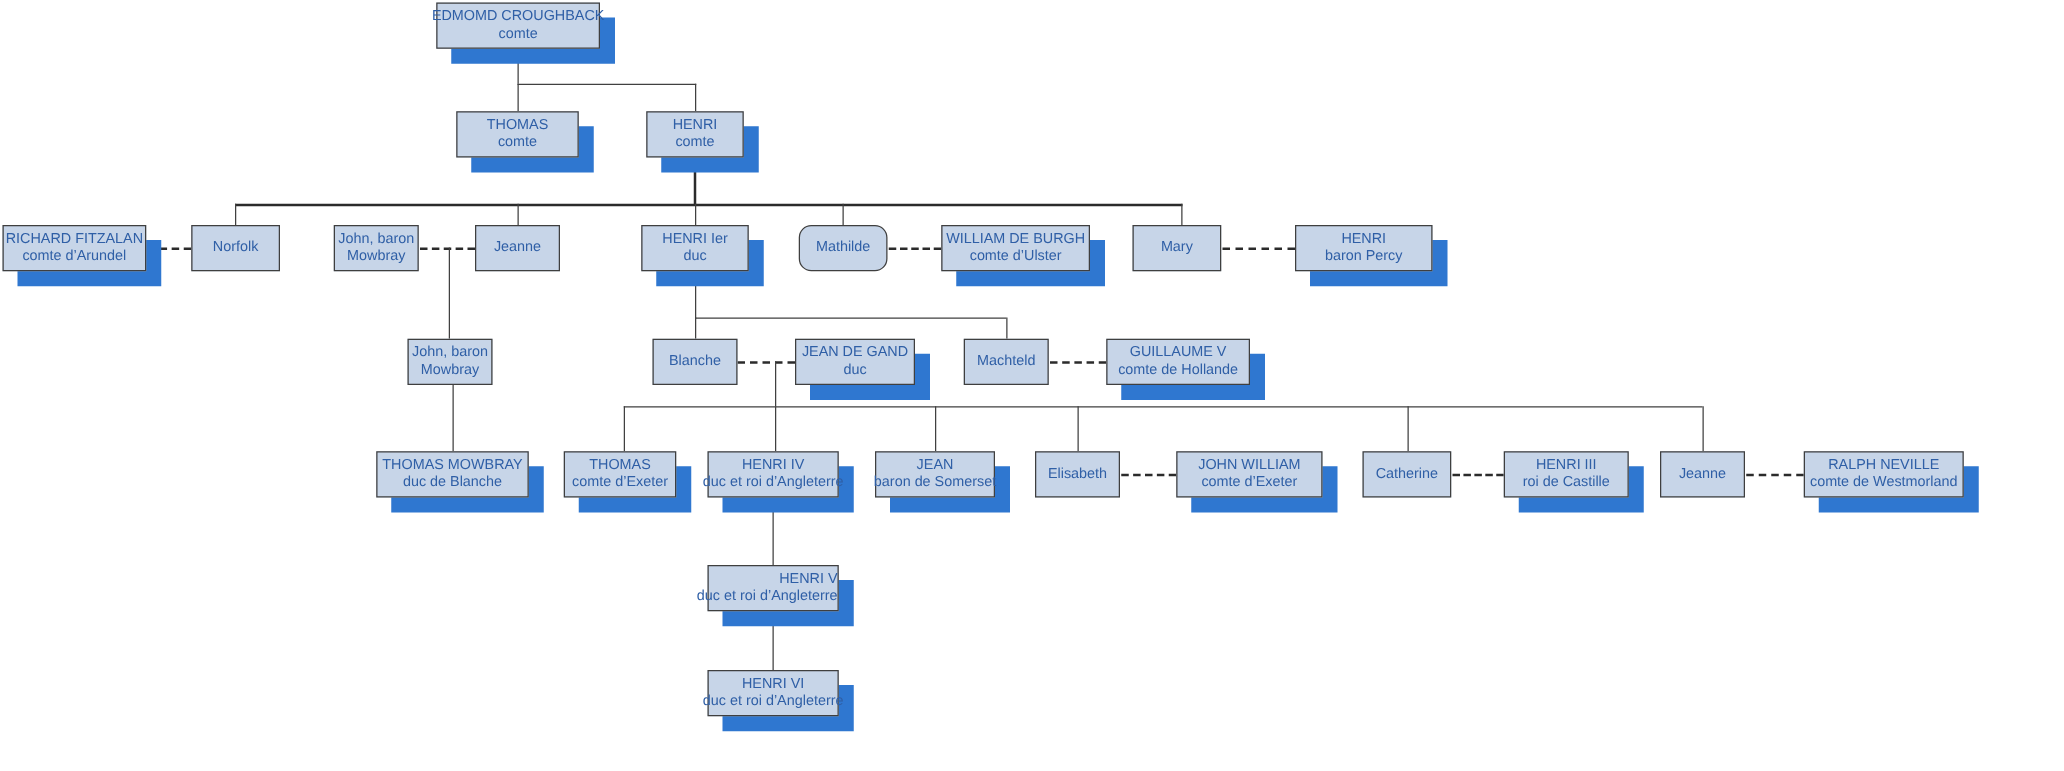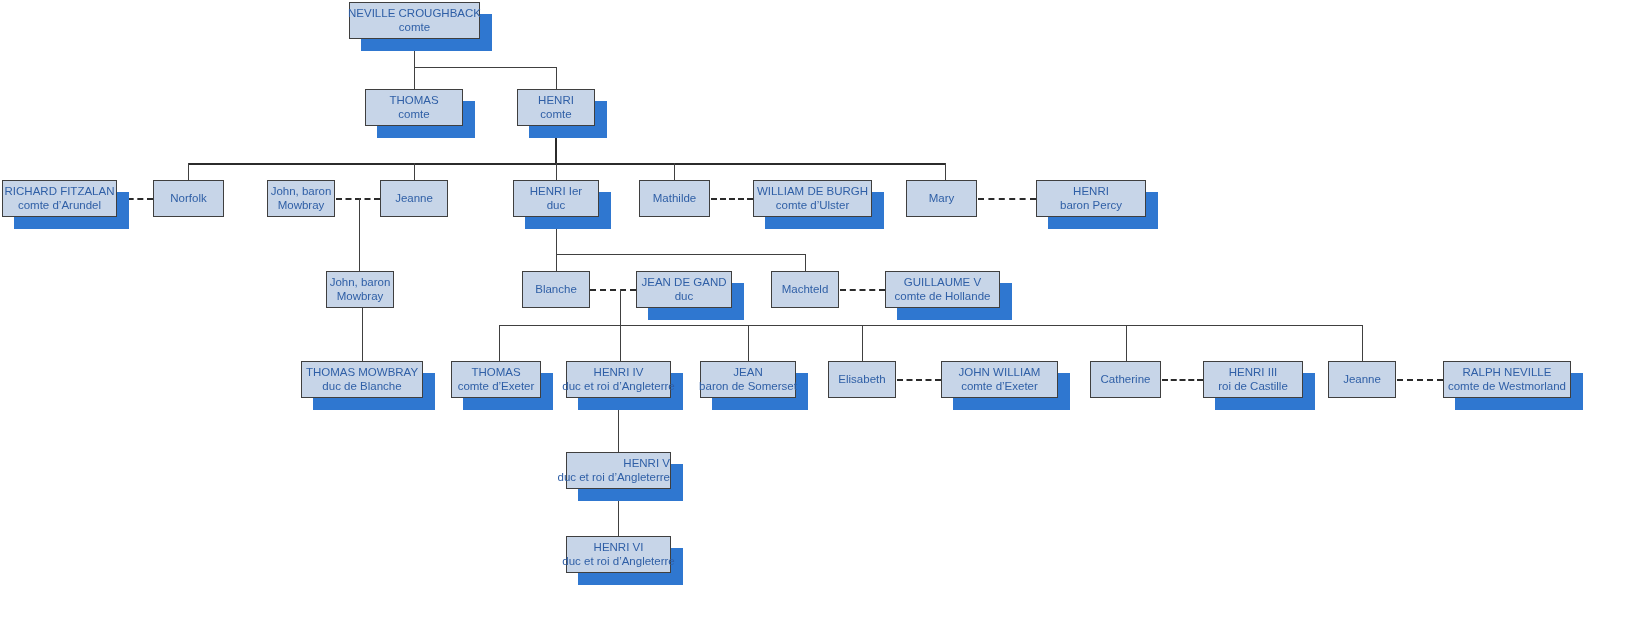--- a/index.html
+++ b/index.html
@@ -118,7 +118,7 @@
   <div id="nodes">
       <div class="shadowbox" style="left: 361px; top: 14px; width: 131px; height: 37px;"></div>
       <div class="node" style="left: 349px; top: 2px; width: 131px; height: 37px;">
-        <span class="l1">NEVILLE CROUGHBACK</span>
+        <span class="l1">EDMOMD CROUGHBACK</span>
         <span class="l2">comte</span>
       </div>
       <div class="shadowbox" style="left: 377px; top: 101px; width: 98px; height: 37px;"></div>

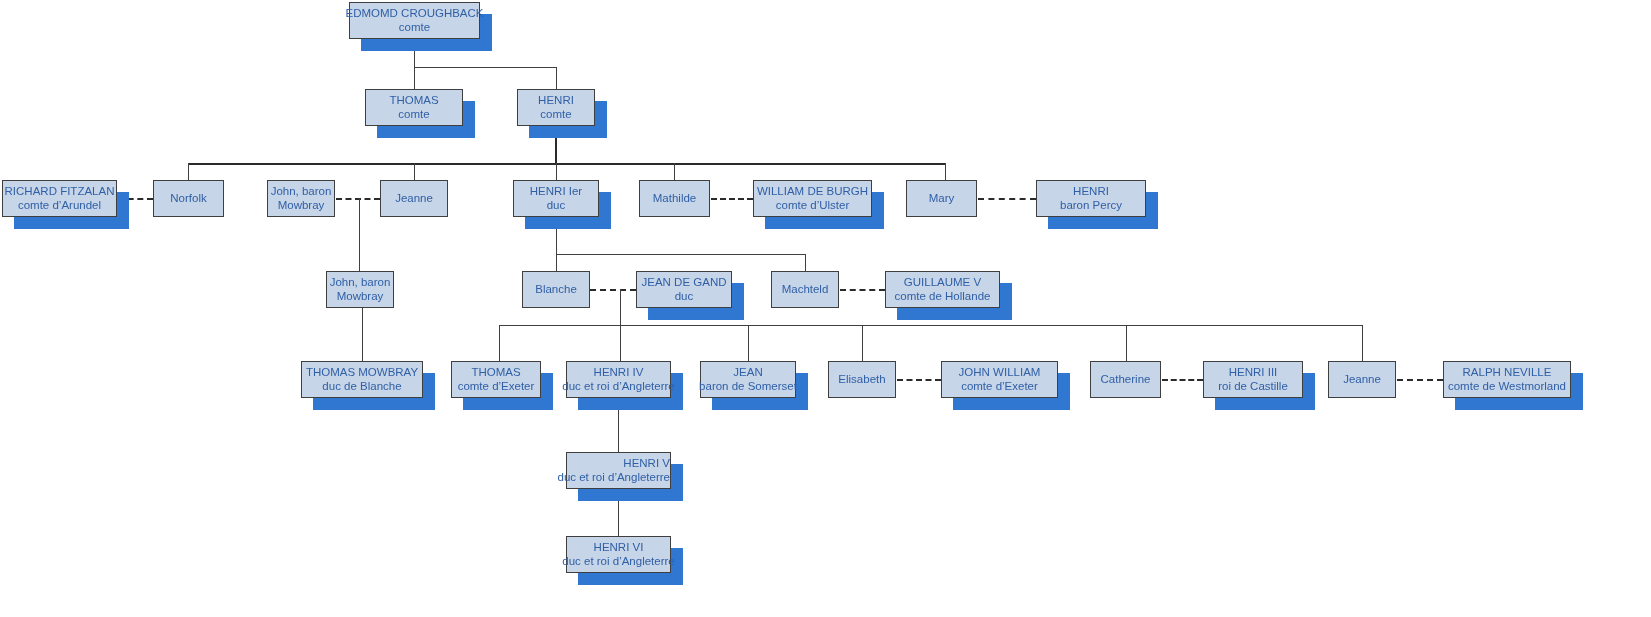--- a/index.html
+++ b/index.html
@@ -151,7 +151,7 @@
         <span class="l1">HENRI Ier</span>
         <span class="l2">duc</span>
       </div>
-      <div class="node" style="left: 639px; top: 180px; width: 71px; height: 37px;">
+      <div class="node" style="left: 639px; top: 180px; width: 71px; height: 37px; border-radius: 10px;">
         <span class="l1">Mathilde</span>
       </div>
       <div class="shadowbox" style="left: 765px; top: 192px; width: 119px; height: 37px;"></div>

